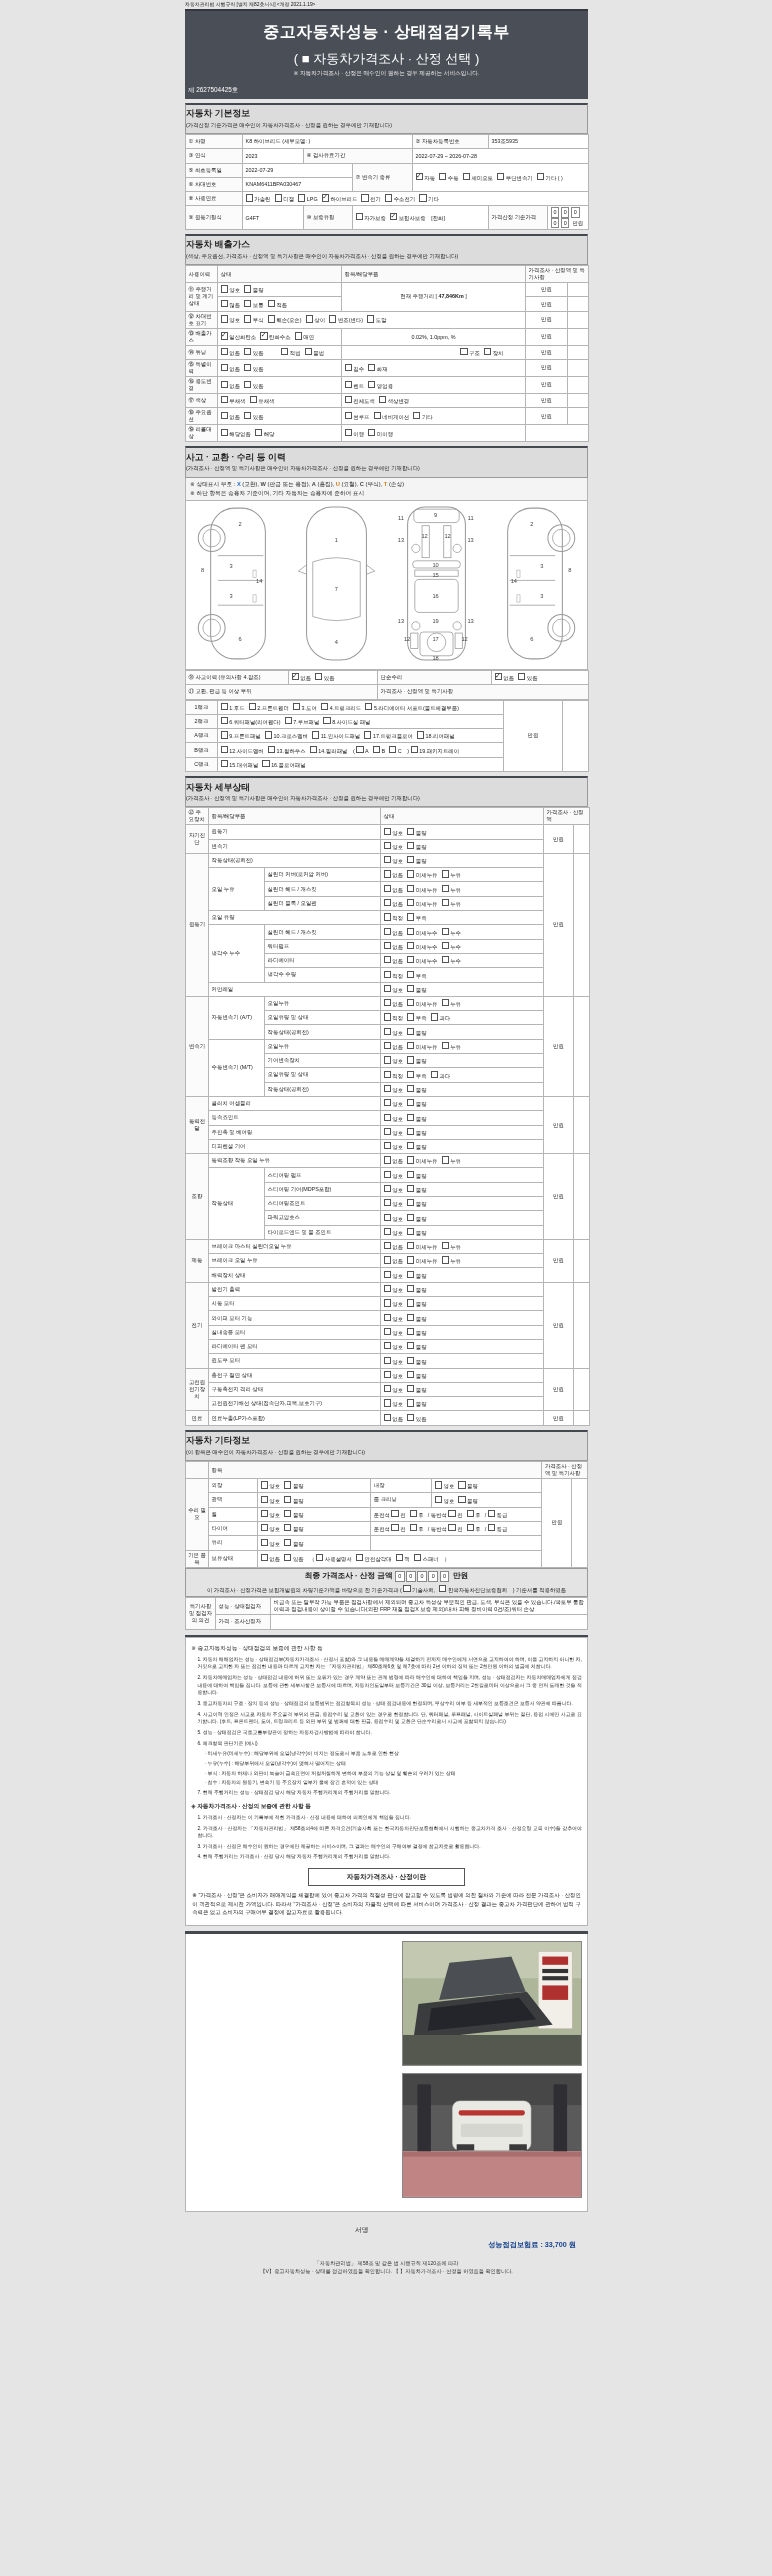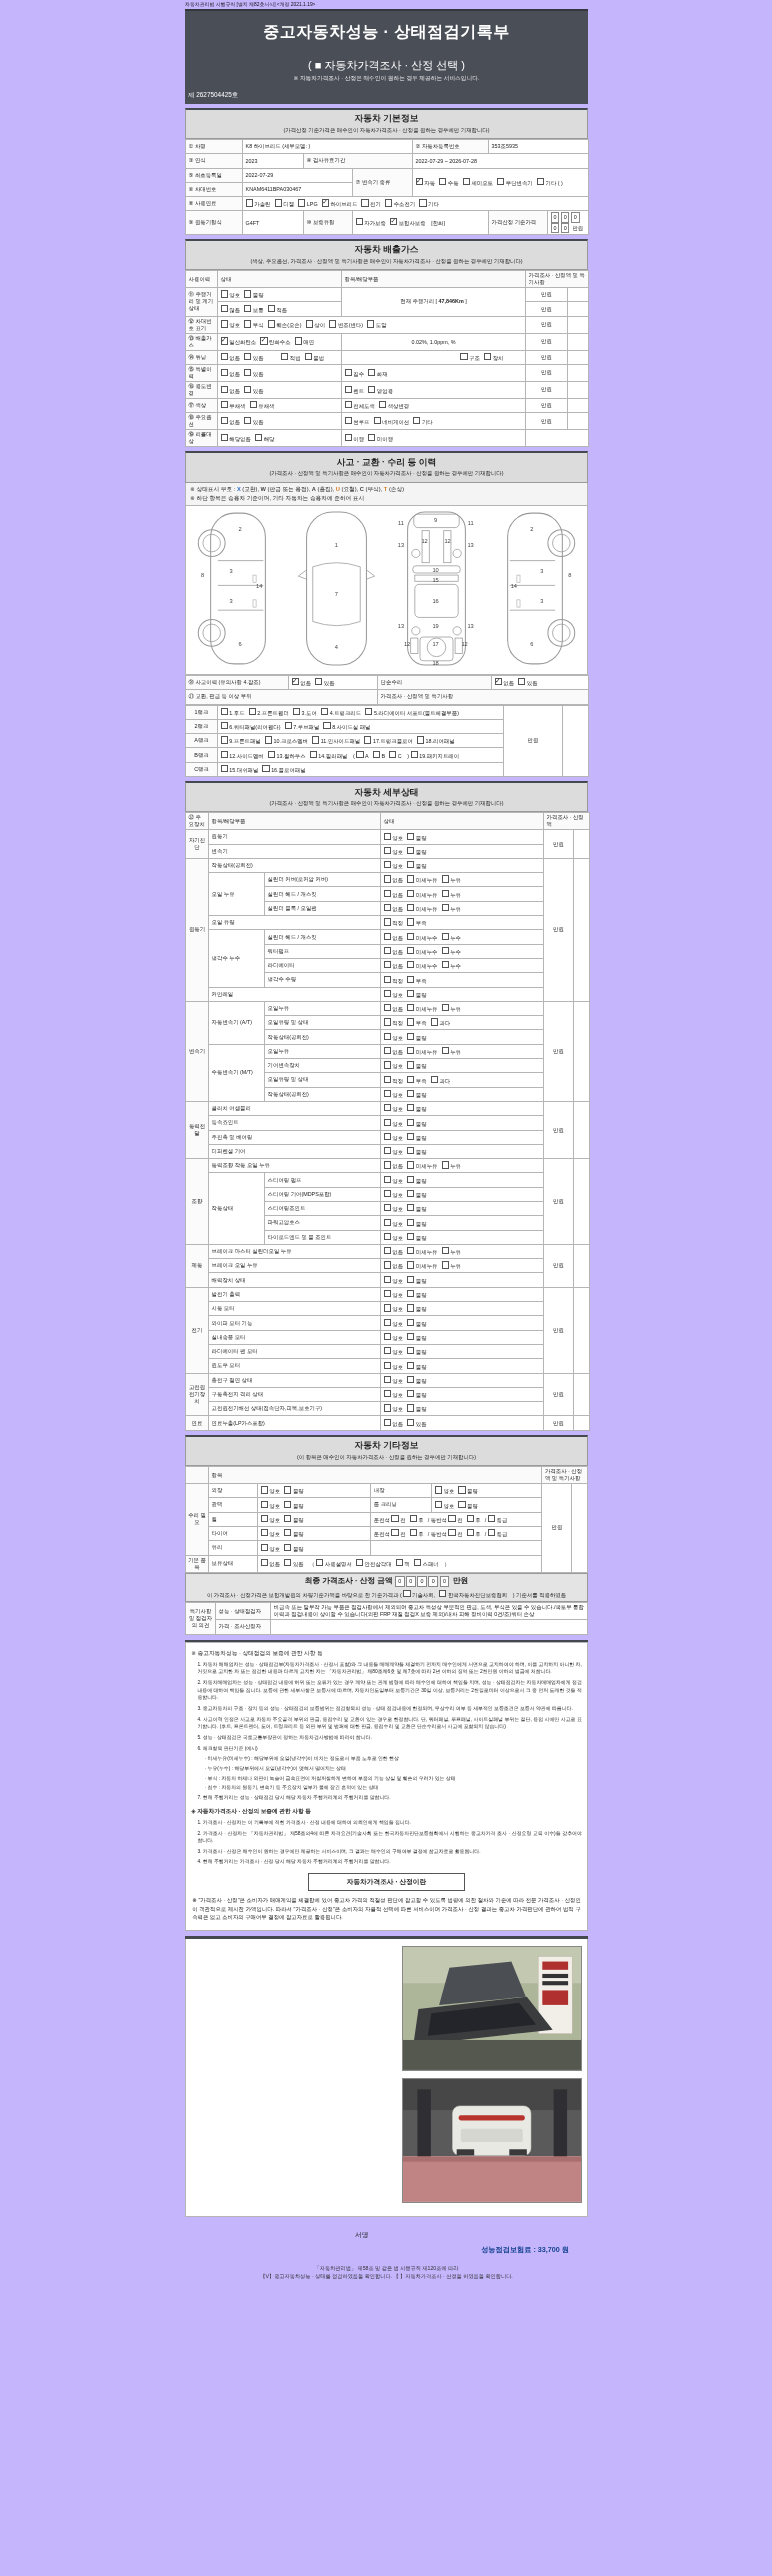--- a/index.html
+++ b/index.html
@@ -3,7 +3,7 @@
 <meta charset="utf-8">
 <style>
   html,body{margin:0;padding:0;background:#fff;}
-  .sheet{width:773px;height:2576px;position:relative;font-family:"Liberation Sans","DejaVu Sans",sans-serif;color:#222;overflow:hidden;background:#c4b5fd;}
+  .sheet{width:773px;height:2576px;position:relative;font-family:"Liberation Sans","DejaVu Sans",sans-serif;color:#222;overflow:hidden;background:#e5e5e5;}
   .col{width:403px;margin:0 auto;position:relative;}
   .law{font-size:4.9px;color:#111;padding:1px 0 1.5px 0;}
   

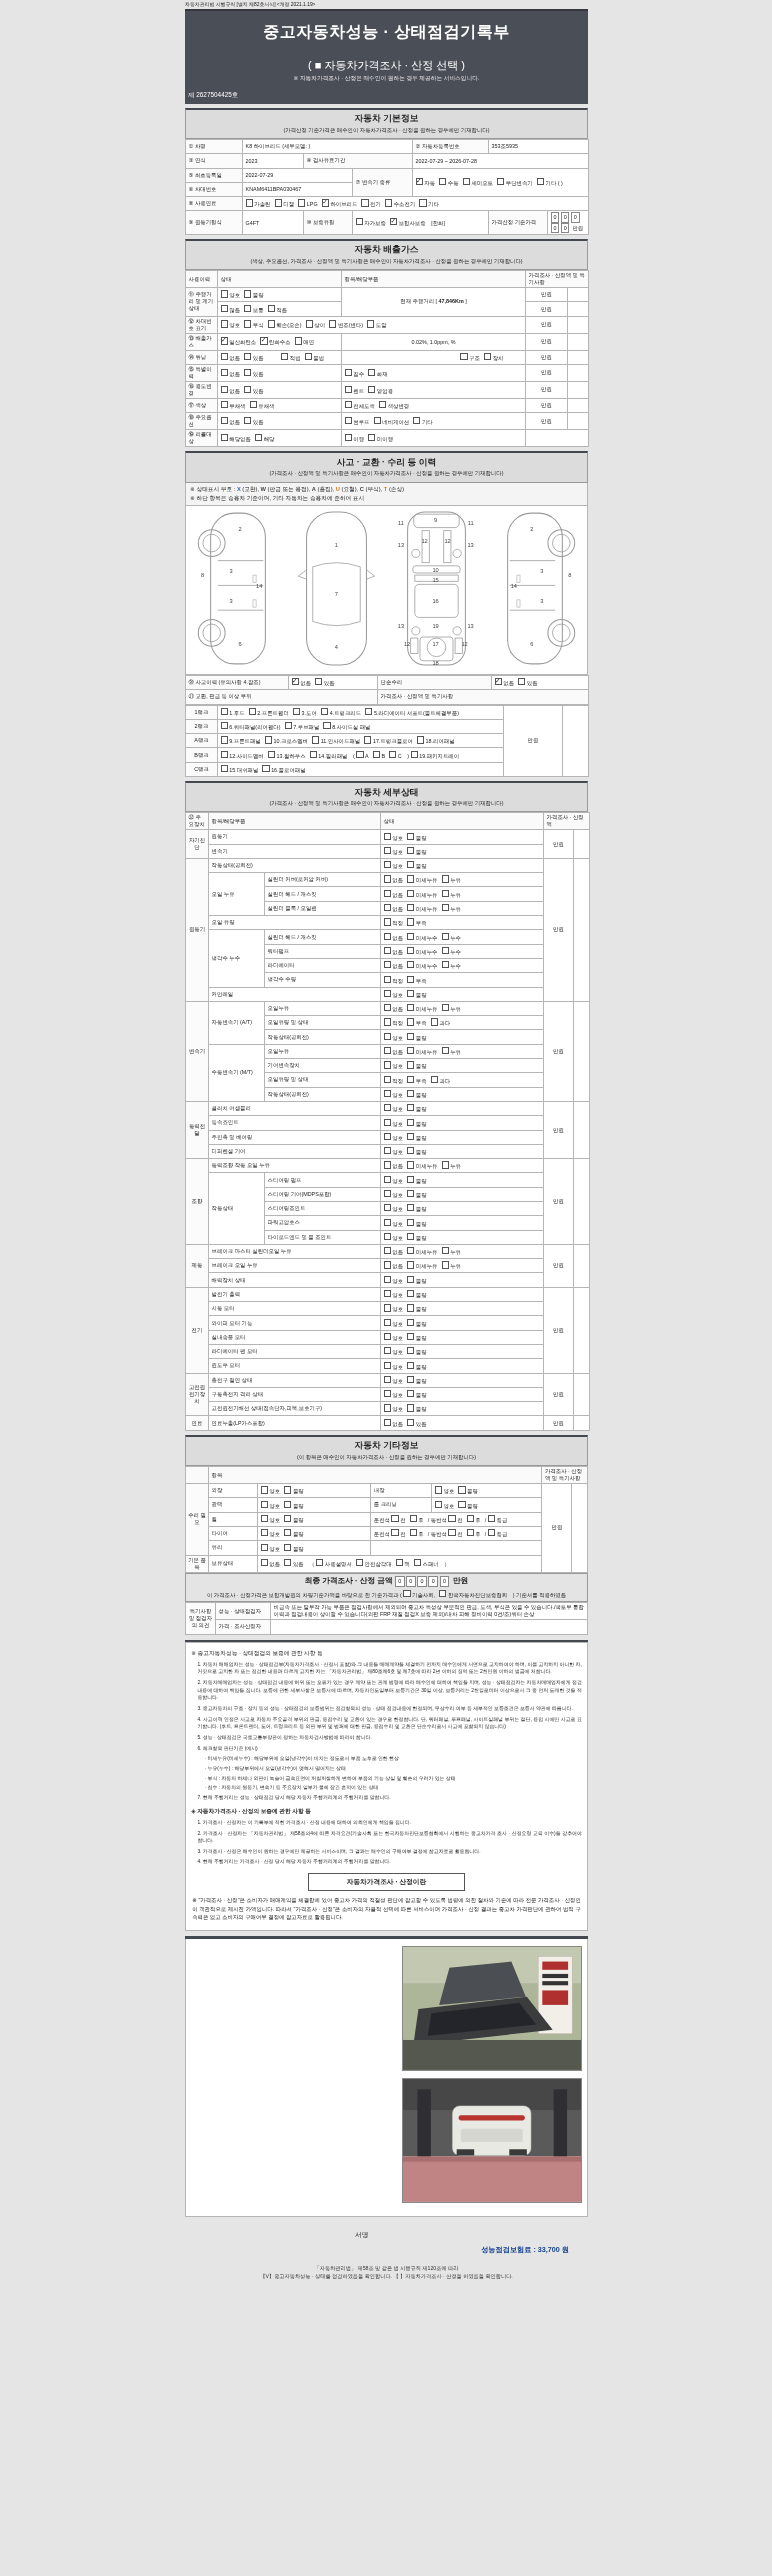--- a/index.html
+++ b/index.html
@@ -9,7 +9,7 @@
   
   .band{background:#4a4e57;color:#fff;text-align:center;padding:8.2px 0 3.1px 0;border-top:2.1px solid #34373d;}
   .band h1{font-size:16px;margin:3.1px 0 0 0;font-weight:bold;letter-spacing:0.5px;}
-  .band .s1{font-size:11px;margin-top:15px;}
+  .band .s1{font-size:13px;margin-top:7px;}
   .band .s2{font-size:5.7px;margin-top:2.6px;color:#eee;}
   .band .docno{text-align:left;font-size:6.4px;margin:7.2px 0 1px 3.1px;color:#fff;}
   

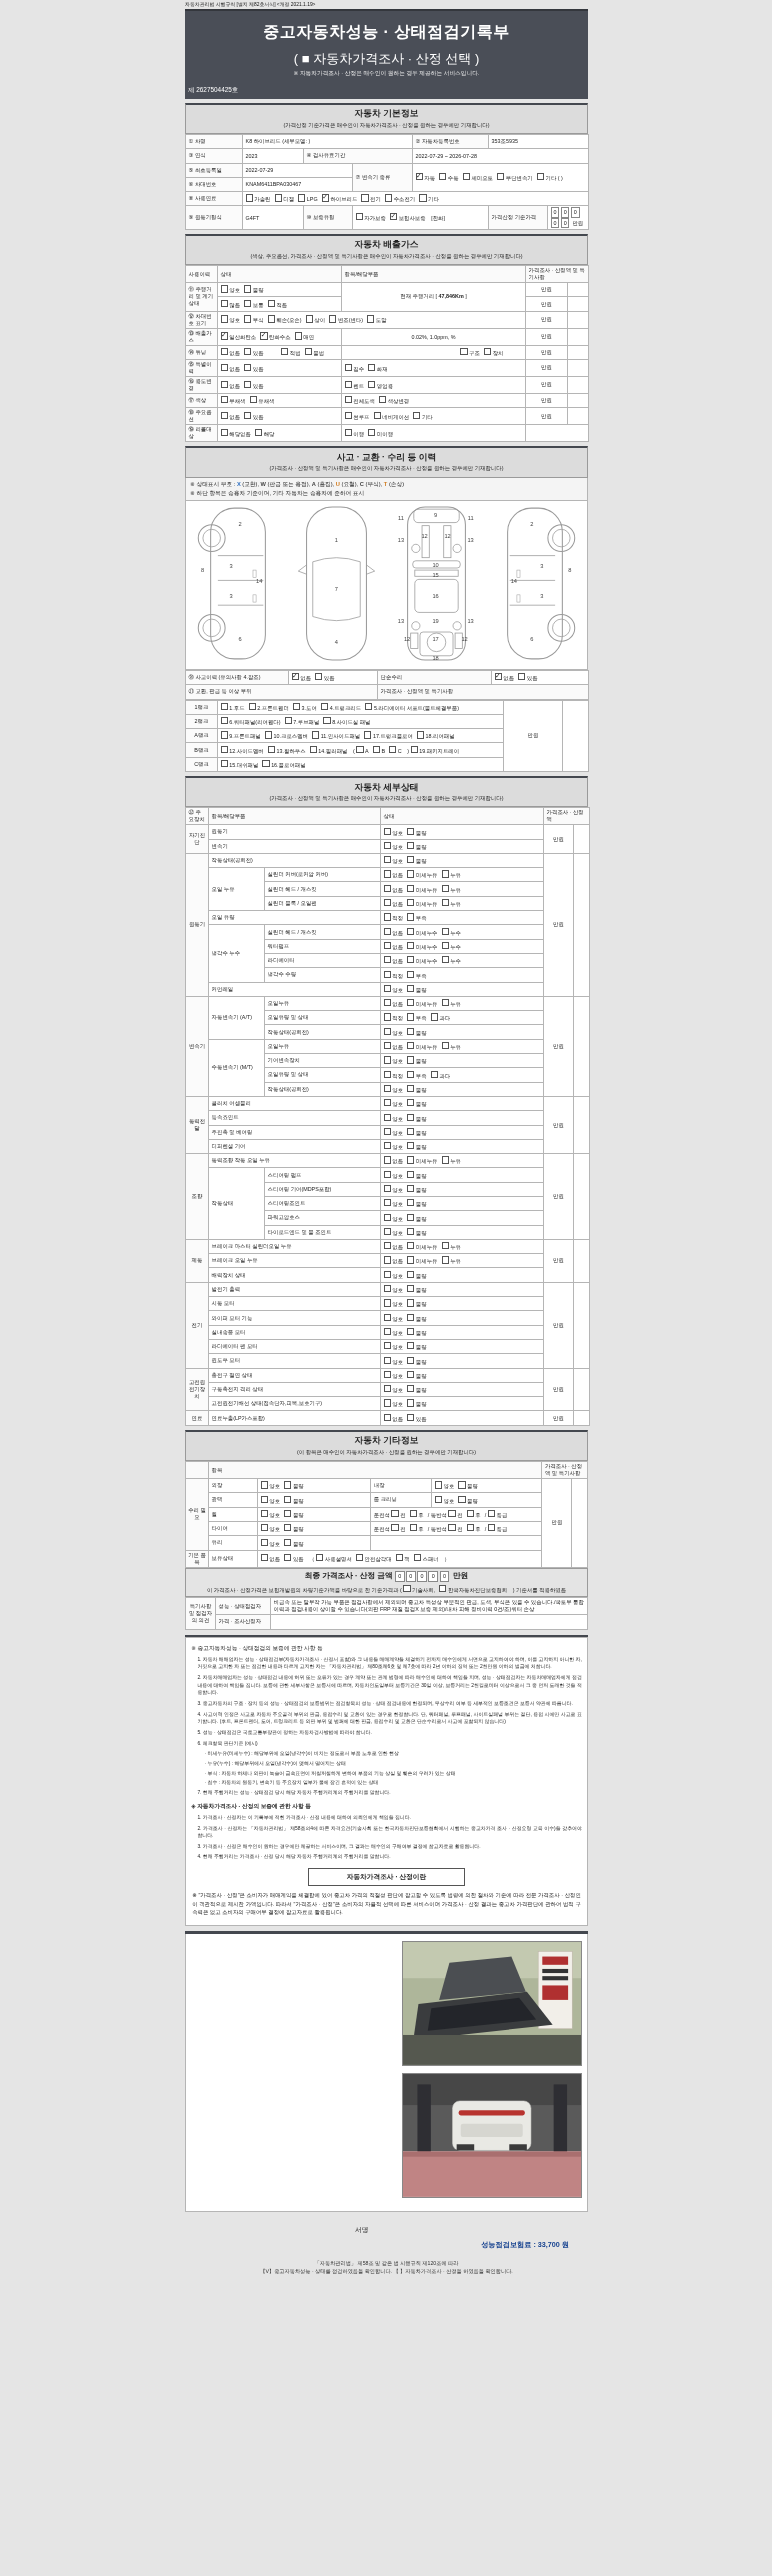--- a/index.html
+++ b/index.html
@@ -13,7 +13,7 @@
   .band .s2{font-size:5.7px;margin-top:2.6px;color:#eee;}
   .band .docno{text-align:left;font-size:6.4px;margin:7.2px 0 1px 3.1px;color:#fff;}
   
-  .sechead{background:#dcdcdc;border:0.5px solid #9a9a9a;border-top:2.1px solid #44484f;text-align:center;padding:3.6px 0 4.1px 0;margin-top:4.1px;}
+  .sechead{background:#dcdcdc;border:0.5px solid #9a9a9a;border-top:2.1px solid #44484f;padding:3.6px 0 4.1px 0;margin-top:4.1px;}
   .sechead .ttl{font-size:8.8px;font-weight:bold;}
   .sechead .sub{font-size:5.4px;margin-top:1.5px;color:#222;}
   table{border-collapse:collapse;table-layout:fixed;width:100%;font-size:5.4px;background:#fff;}

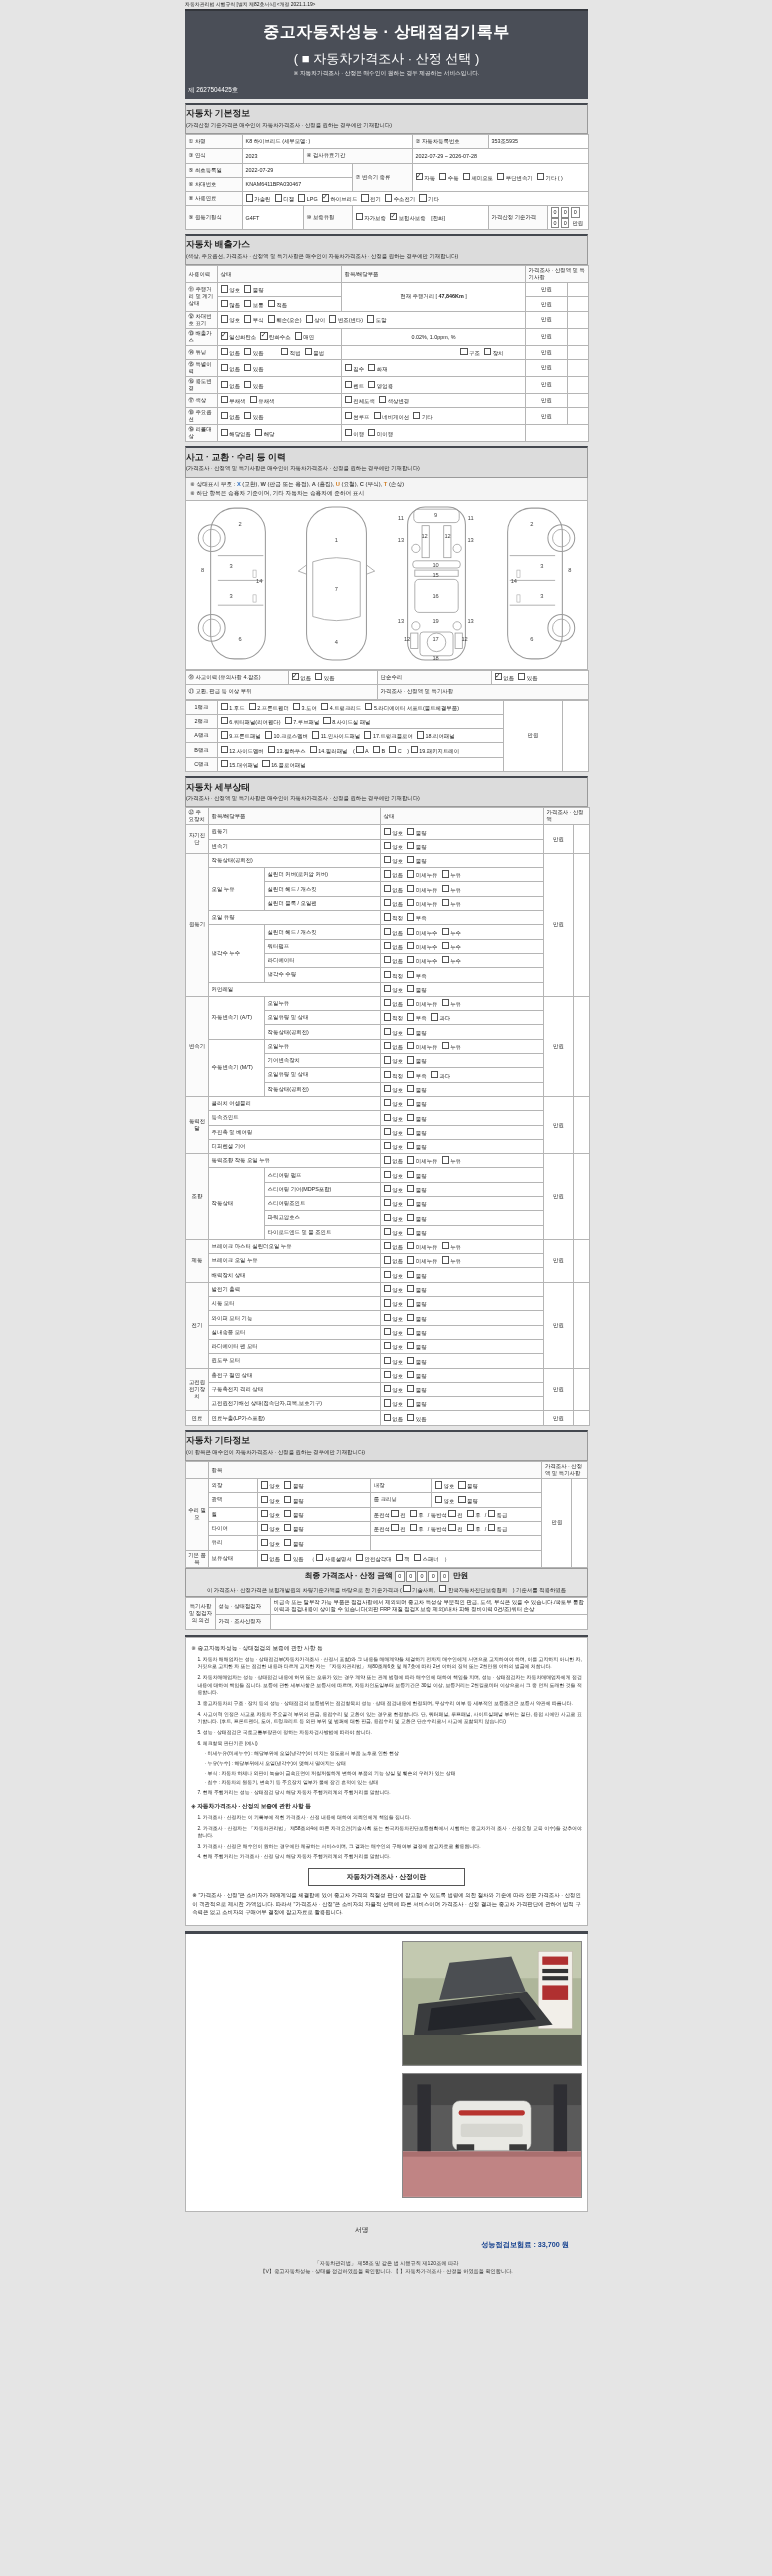--- a/index.html
+++ b/index.html
@@ -58,7 +58,7 @@
   
   .signzone{padding:13.4px 0 0 0;font-size:6.2px;position:relative;height:77px;}
   .signlabel{position:absolute;left:170px;top:14.4px;font-size:6.7px;color:#222;}
-  .fee{position:absolute;right:19px;top:28px;font-size:7.2px;font-weight:bold;color:#15418f;}
+  .fee{position:absolute;right:12px;top:28px;font-size:7.2px;font-weight:bold;color:#15418f;}
   .foot{position:absolute;left:0;right:0;top:47px;text-align:center;font-size:5.2px;color:#333;line-height:1.6;}
 </style>
 </head>

